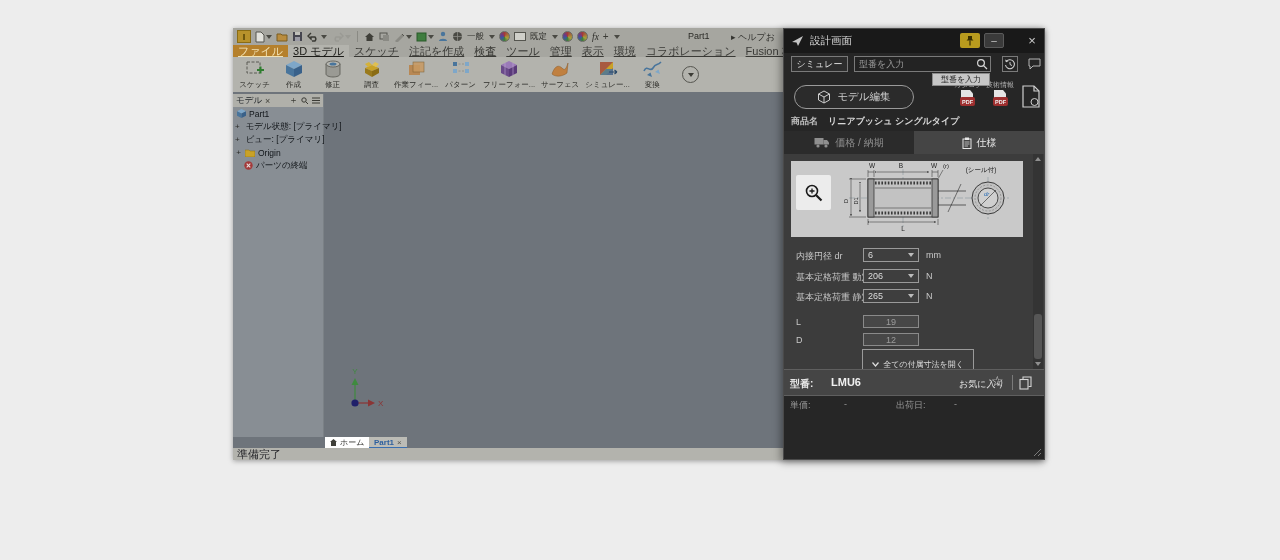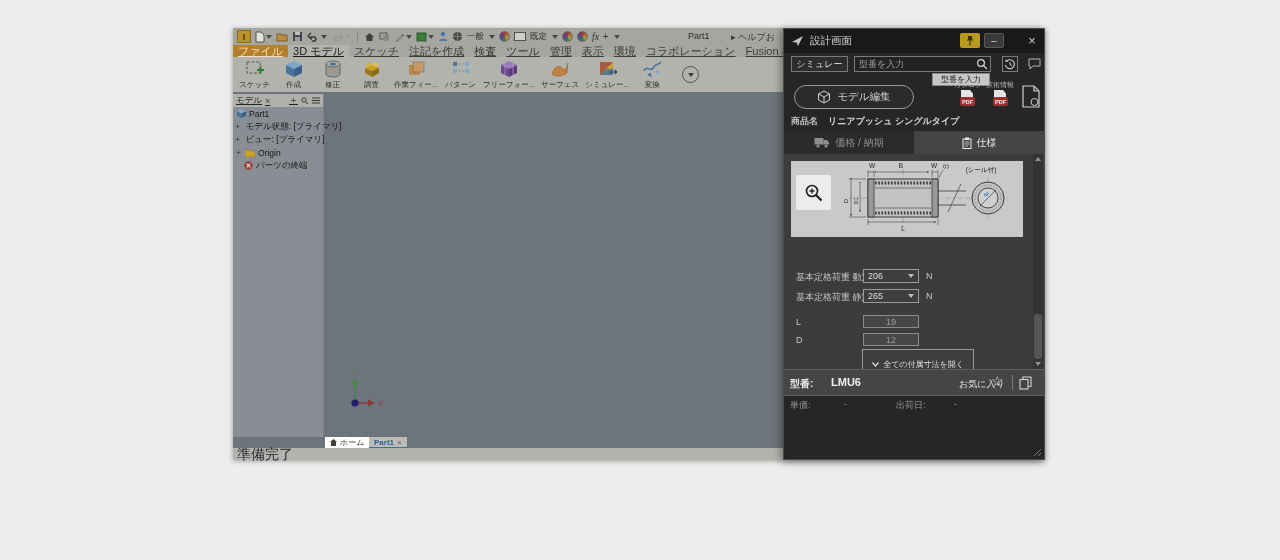--- a/index.html
+++ b/index.html
@@ -35,7 +35,7 @@
   .rib-collapse .caret{border-top-color:#3c3c36;}
   .inv-work{position:absolute;left:0;top:64px;width:100%;height:345px;background:#6e747b;}
   .browser{position:absolute;left:0;top:2px;width:90px;height:343px;background:rgba(200,203,205,.30);border-right:1px solid rgba(110,115,120,.5);}
-  .br-head{height:13px;background:#b0b0aa;display:flex;align-items:center;gap:3px;padding:0 3px;font-size:8.5px;color:#22262a;text-decoration:underline;}
+  .br-head{height:13px;background:#b0b0aa;display:flex;align-items:center;gap:3px;padding:0 3px;font-size:8.5px;color:#22262a;}
   .br-x{font-size:9px;color:#44443e;}
   .br-tools{margin-left:auto;display:flex;gap:3px;align-items:center;color:#3a3a34;font-size:9px;}
   .br-item{display:flex;align-items:center;gap:3px;height:13px;font-size:8.5px;color:#101418;white-space:nowrap;}

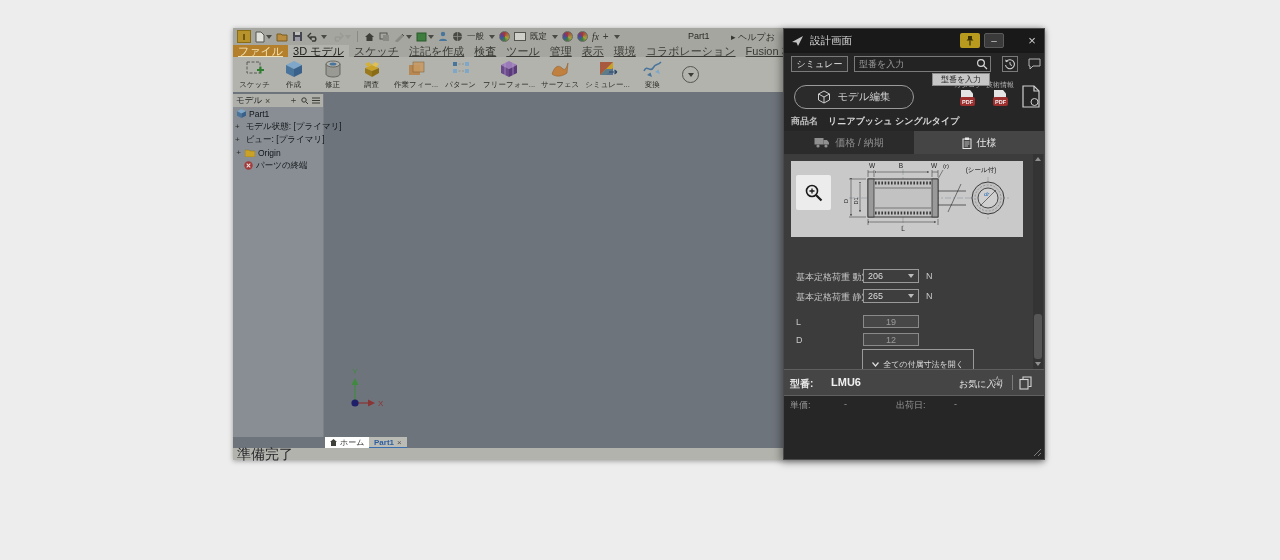--- a/index.html
+++ b/index.html
@@ -526,6 +526,14 @@
         </div>
       </div>
 
+      <div class="specrow" style="top:94px;">
+        <span class="speclabel">内接円径 dr</span>
+        <div class="p-select">
+            <span>6</span>
+            <span class="chev"></span>
+          </div>
+        <span class="specunit">mm</span>
+      </div>
       <div class="specrow" style="top:115px;">
         <span class="speclabel">基本定格荷重 動定格</span>
         <div class="p-select">

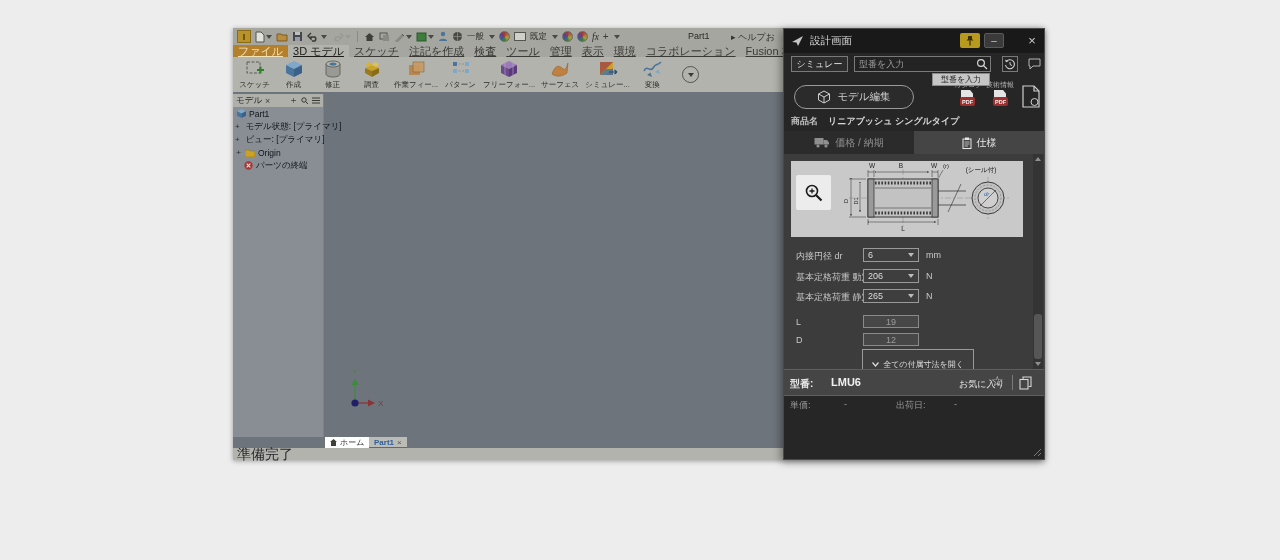--- a/index.html
+++ b/index.html
@@ -41,7 +41,7 @@
   .br-item{display:flex;align-items:center;gap:3px;height:13px;font-size:8.5px;color:#101418;white-space:nowrap;}
   .br-plus{width:7px;font-size:8px;color:#2c2c28;text-align:center;}
   .doctab{position:absolute;top:409px;height:11px;display:flex;align-items:center;gap:3px;font-size:8px;padding:0 5px;box-sizing:border-box;}
-  .statusbar{position:absolute;left:0;top:420px;width:100%;height:12px;background:#b3b3ad;font-size:14px;color:#26262a;line-height:12px;padding-left:4px;box-sizing:border-box;}
+  .statusbar{position:absolute;left:0;top:420px;width:100%;height:12px;background:#b3b3ad;font-size:11px;color:#26262a;line-height:12px;padding-left:4px;box-sizing:border-box;}
   
   .panel{position:absolute;left:783px;top:28px;width:262px;height:432px;background:#262626;border:1px solid #4a4a4a;box-sizing:border-box;z-index:5;box-shadow:-2px 2px 8px rgba(0,0,0,.4);text-decoration:underline;}
   .p-titlebar{position:absolute;left:0;top:0;width:100%;height:24px;background:#191919;display:flex;align-items:center;}

